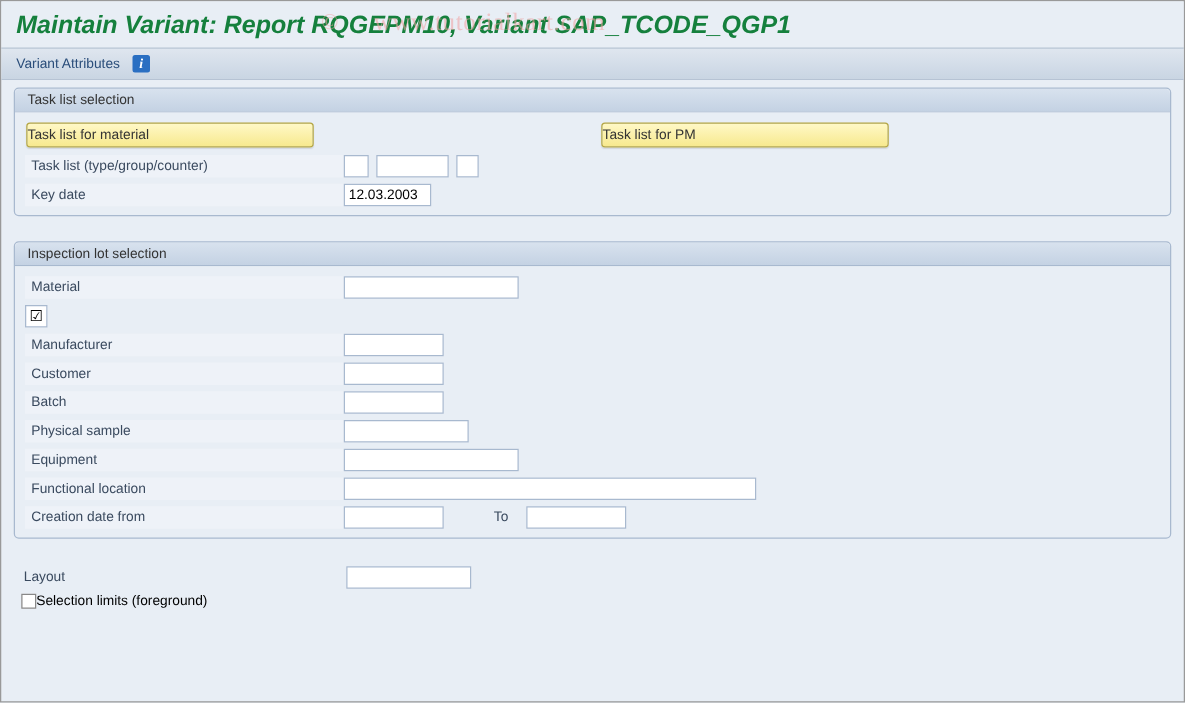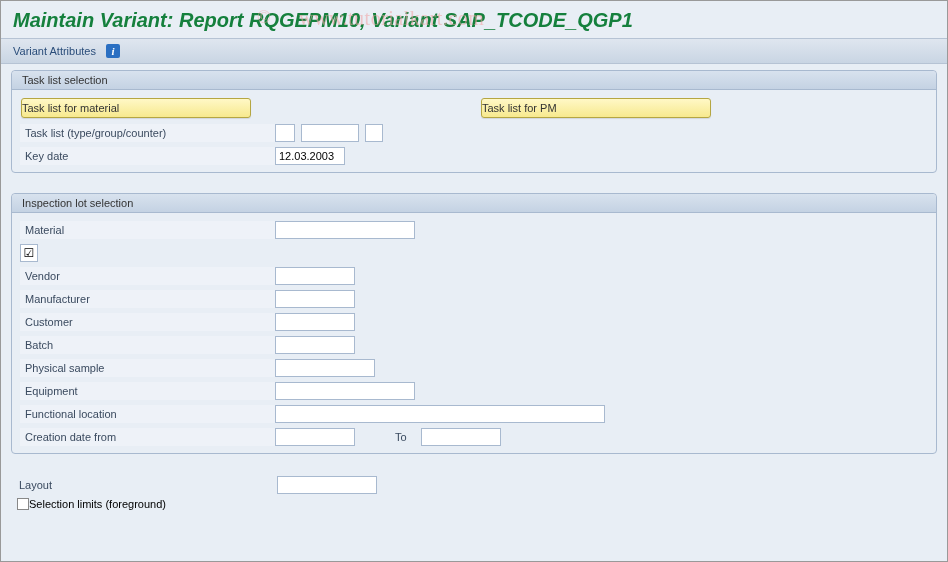--- a/index.html
+++ b/index.html
@@ -231,10 +231,6 @@
         <span class="check-small">☑</span>
       </div>
       <div class="row">
-        <div class="label light">Vendor</div>
-        <input type="text" class="w80" value="" style="">
-      </div>
-      <div class="row">
         <div class="label light">Manufacturer</div>
         <input type="text" class="w80" value="" style="">
       </div>

